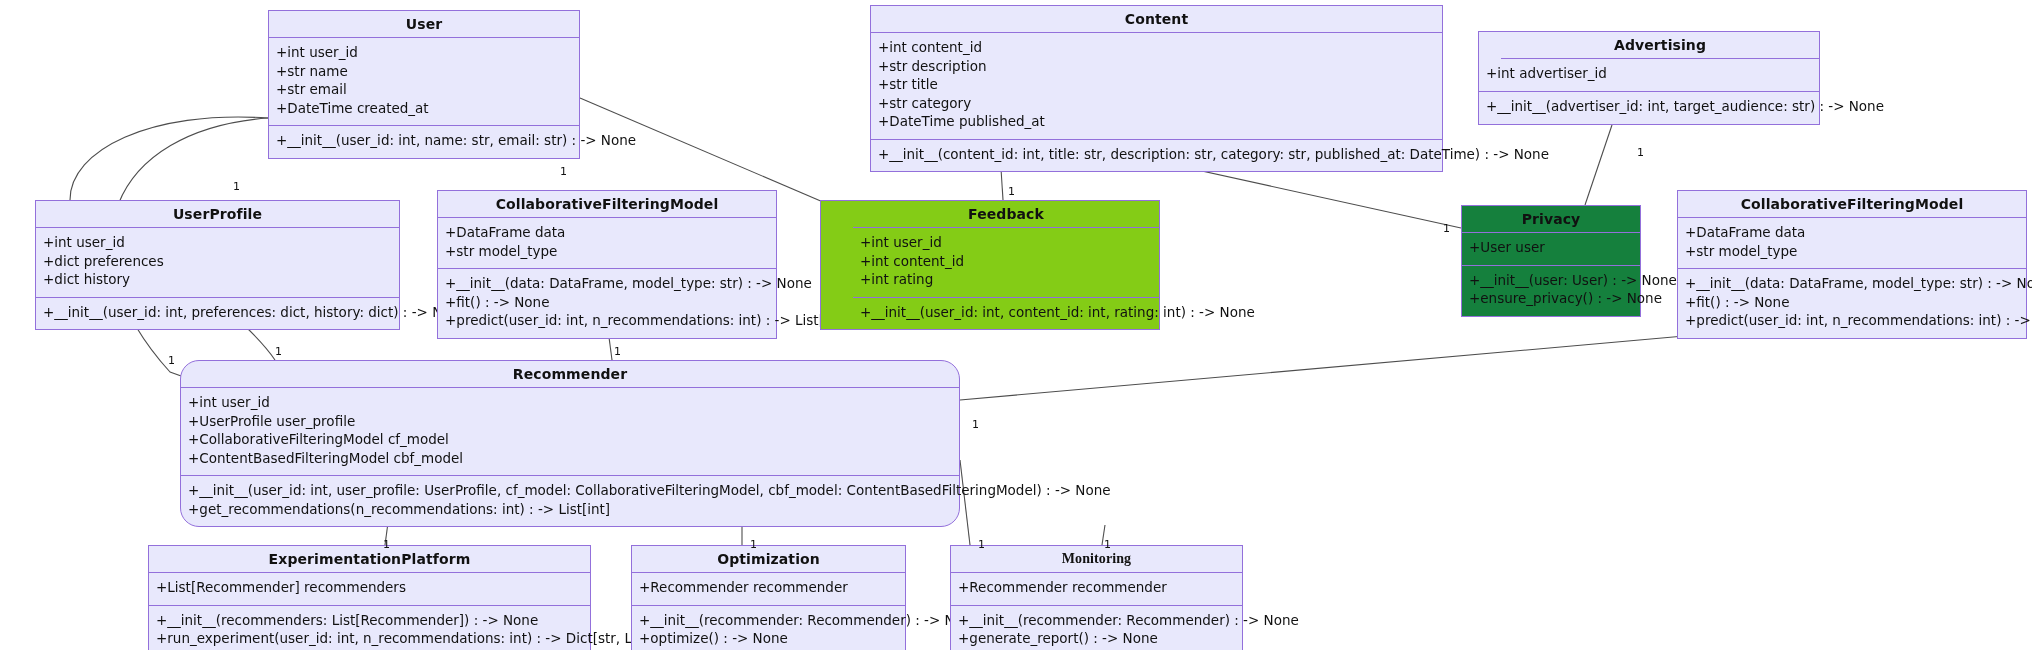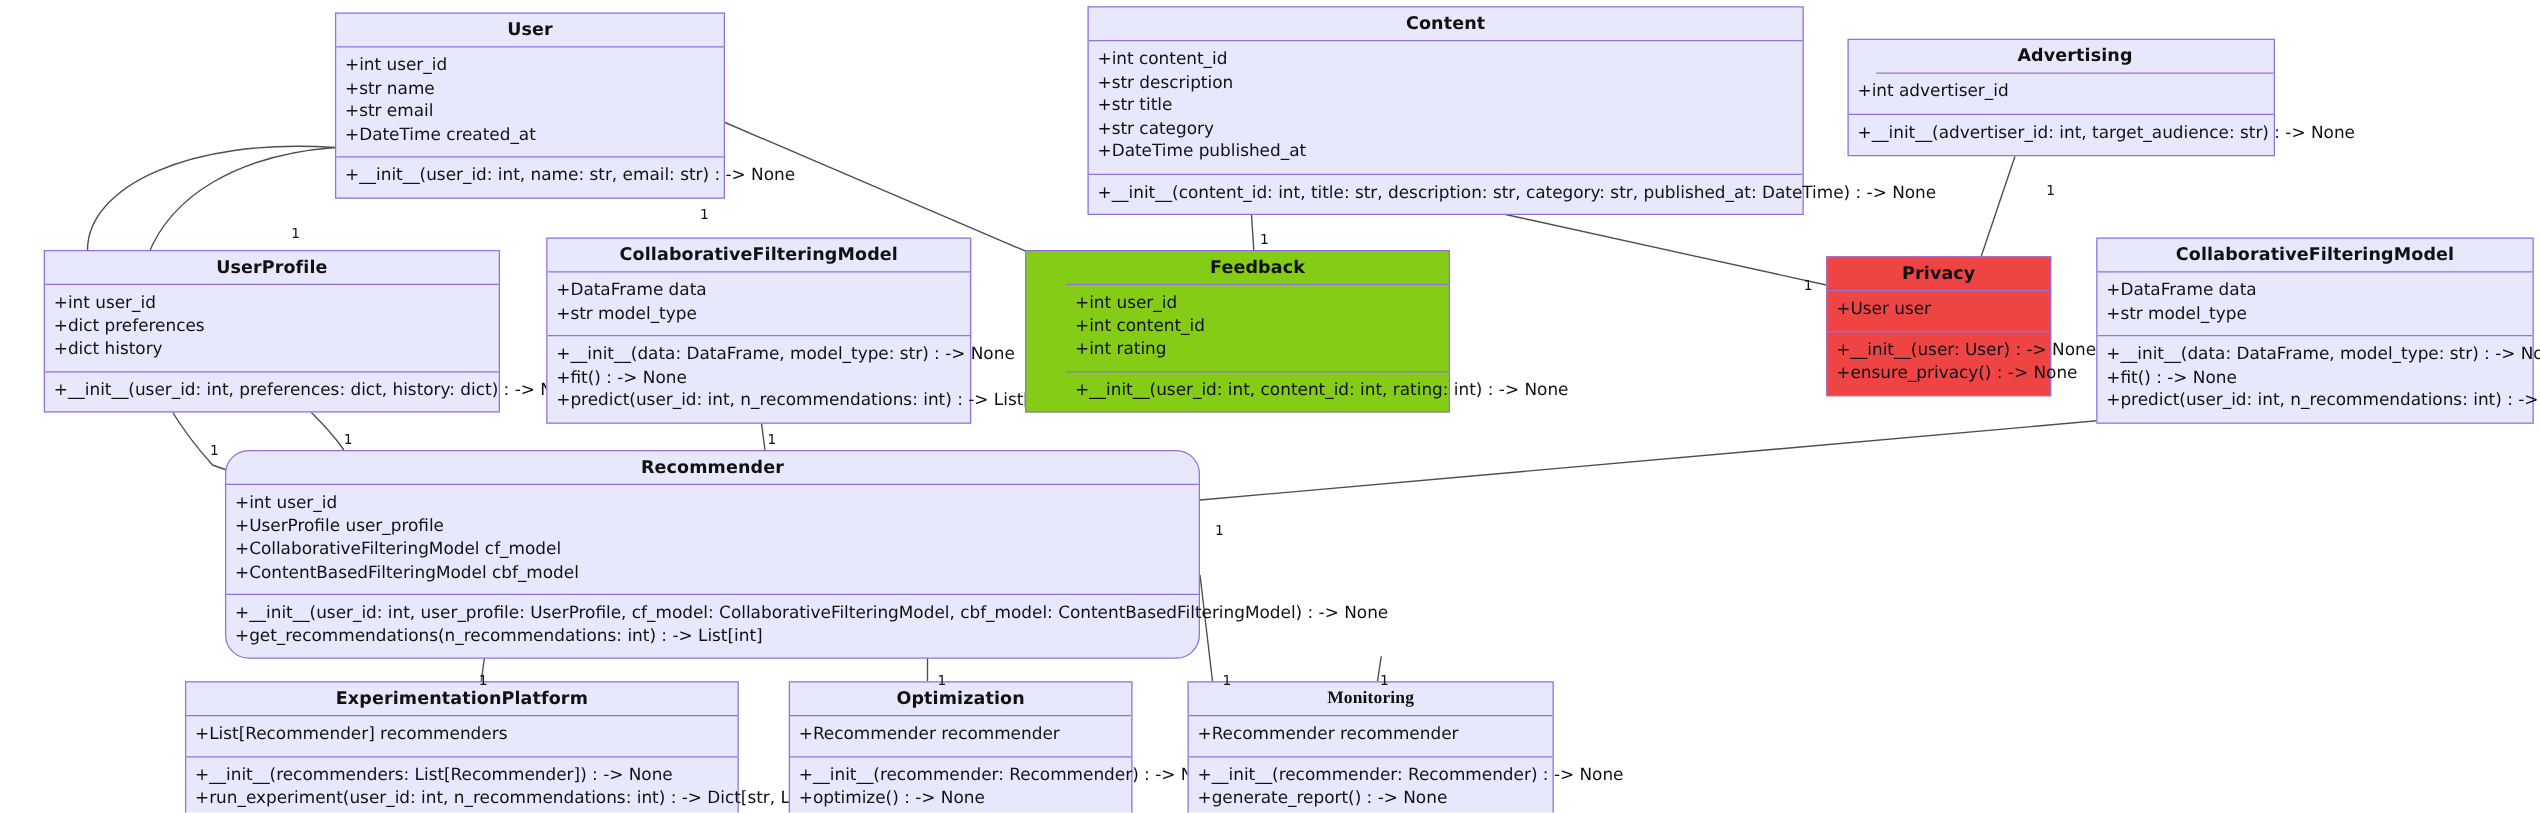--- a/index.html
+++ b/index.html
@@ -156,7 +156,7 @@
           <div class="uml-row">+__init__(user_id: int, content_id: int, rating: int) : -&gt; None</div>
         </div>
       </div>
-      <div class="uml-class" style="left: 1461px; top: 205px; width: 180px; min-height: 102px; background: #ef4444; border-color: rgb(147, 112, 219);">
+      <div class="uml-class" style="left: 1461px; top: 205px; width: 180px; min-height: 102px; background: #15803d; border-color: rgb(147, 112, 219);">
         <div class="uml-title" style="border-bottom-color: rgb(147, 112, 219);">Privacy</div>
         <div class="uml-section" style="border-bottom-color: rgb(147, 112, 219);">
           <div class="uml-row">+User user</div>

